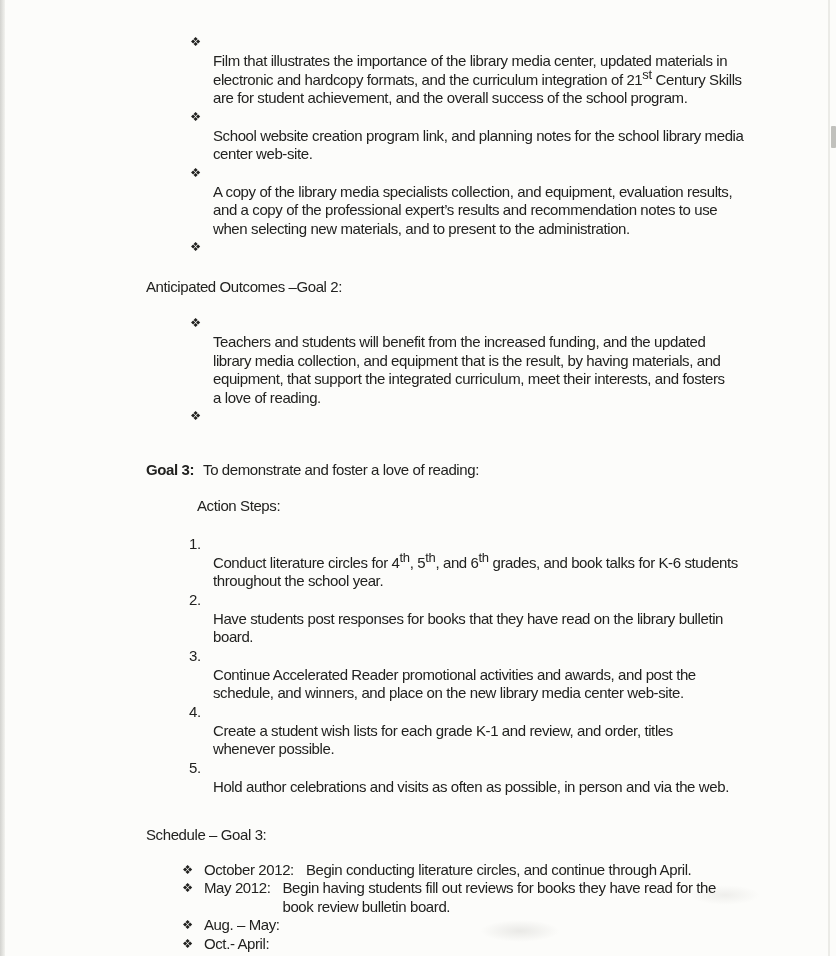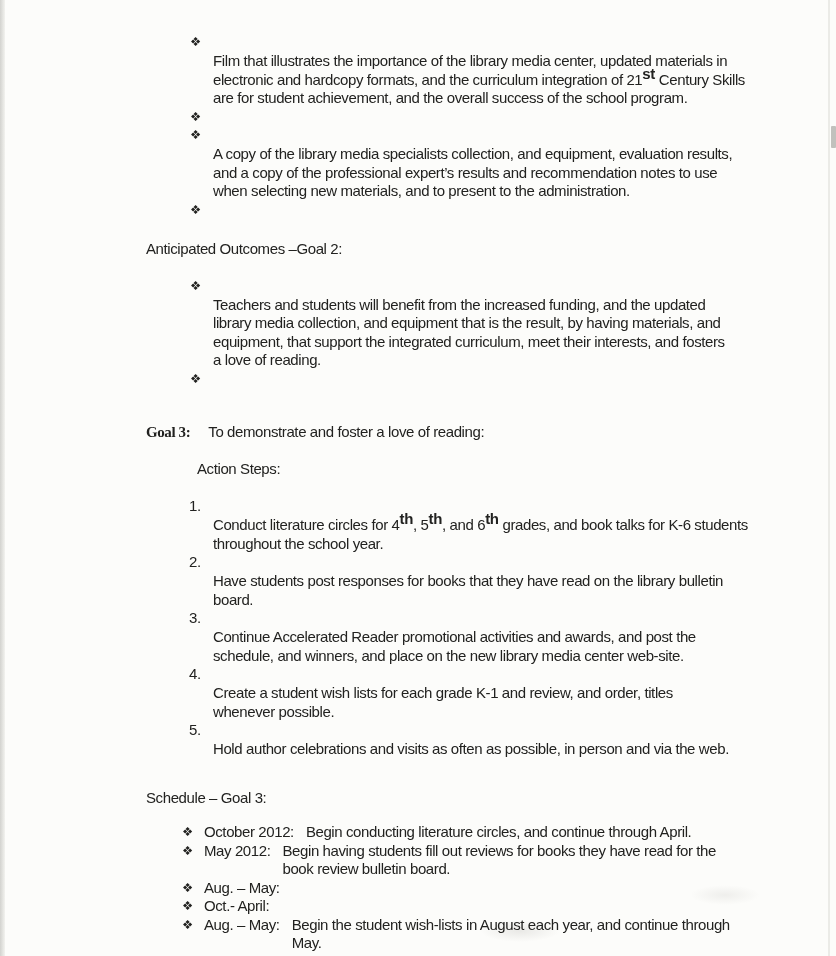--- a/index.html
+++ b/index.html
@@ -75,9 +75,8 @@
   #schedule-list { margin-top:16px; }
 
   sup {
-    font-size:15px; line-height:0; vertical-align:super;
+    font-size:13px; line-height:0; vertical-align:super;
     letter-spacing:-0.3px;
-    font-weight:bold;
   }
 </style>
 </head>

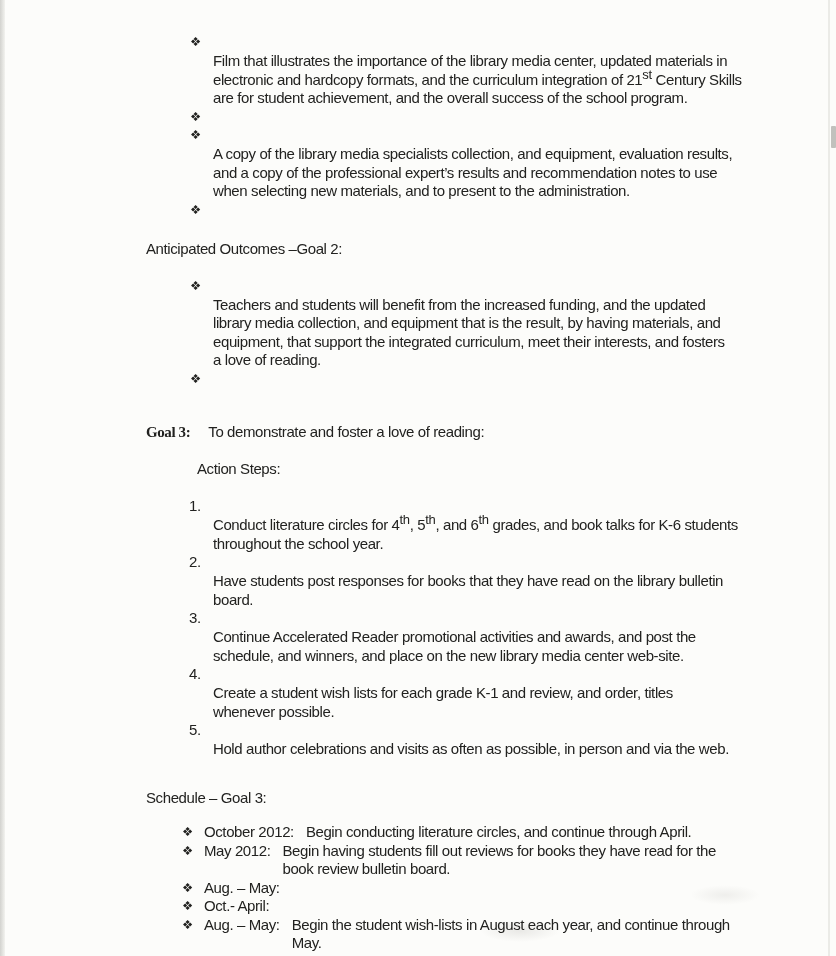--- a/index.html
+++ b/index.html
@@ -101,6 +101,8 @@
         </li>
         <li>
           <span class="glyph">❖</span>
+          <span class="li-text">School website creation program link, and planning notes for the school library media
+center web-site.</span>
         </li>
         <li>
           <span class="glyph">❖</span>

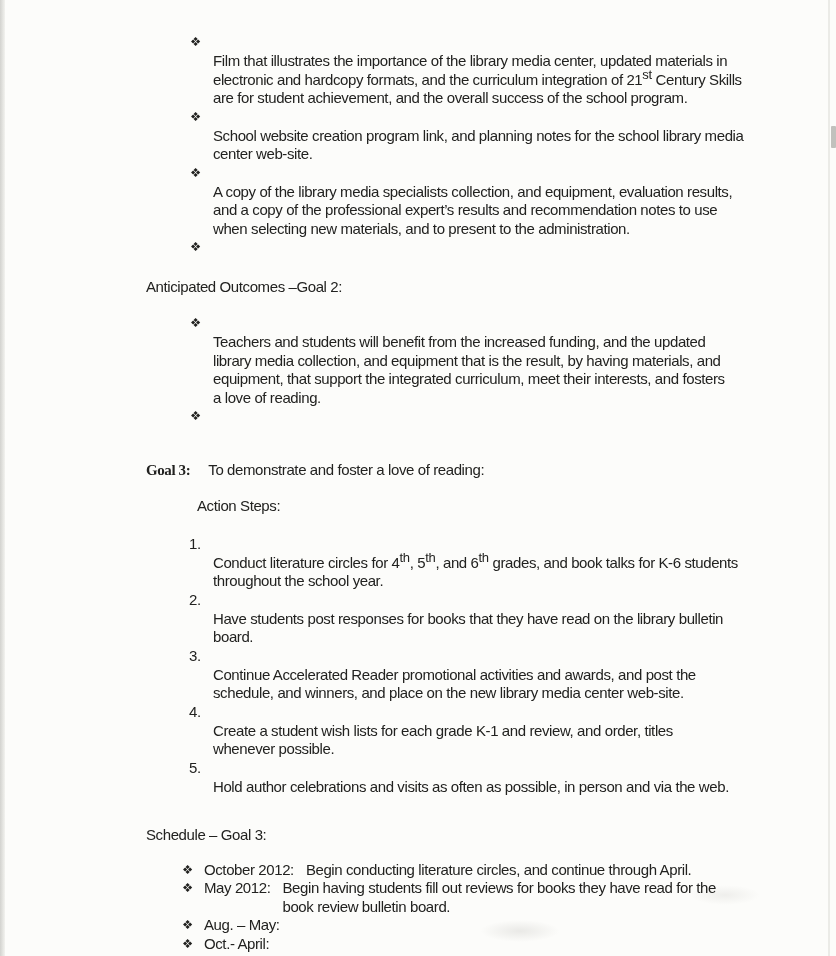--- a/index.html
+++ b/index.html
@@ -68,7 +68,7 @@
   #outcomes-heading { margin-top:21px; }
   #outcomes-list { margin-top:18px; }
   #goal3-heading { margin-top:35px; }
-  #goal3-heading .goal-label { font-weight:bold; margin-right:18px;font-family:Liberation Serif, serif; }
+  #goal3-heading .goal-label { font-weight:bold; margin-right:9px; }
   #action-steps-heading { margin-top:18px; margin-left:51px; }
   #action-steps-list { margin-top:19px; }
   #schedule-heading { margin-top:30px; }

